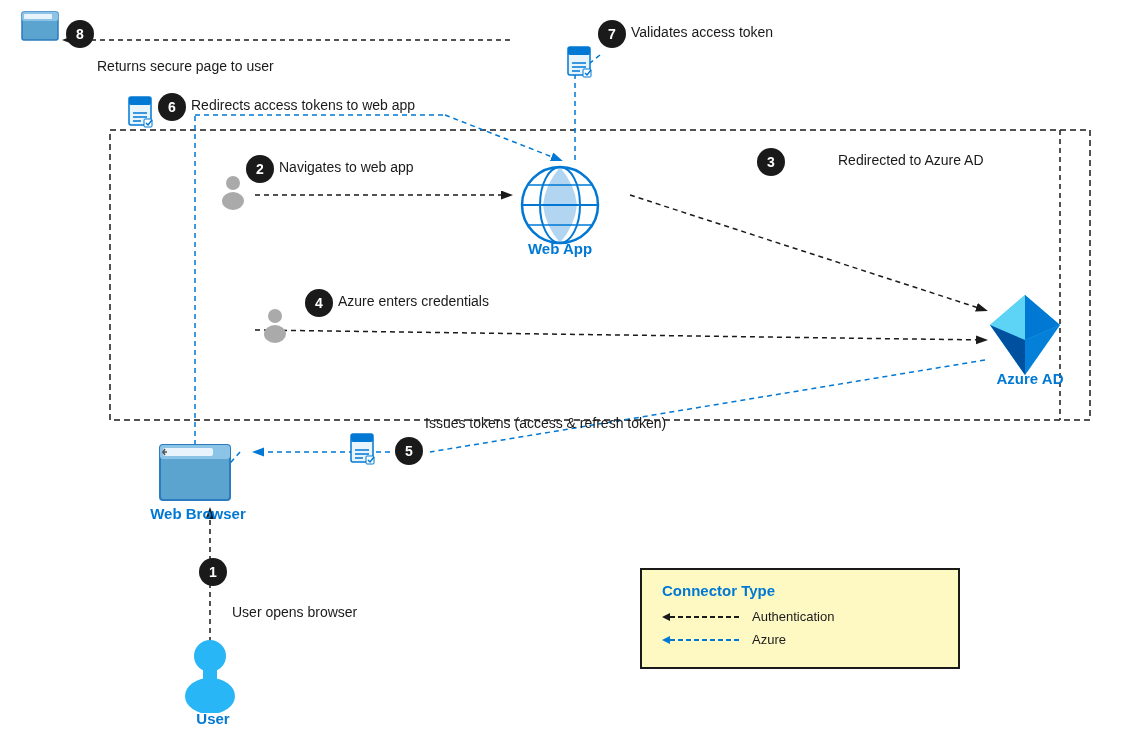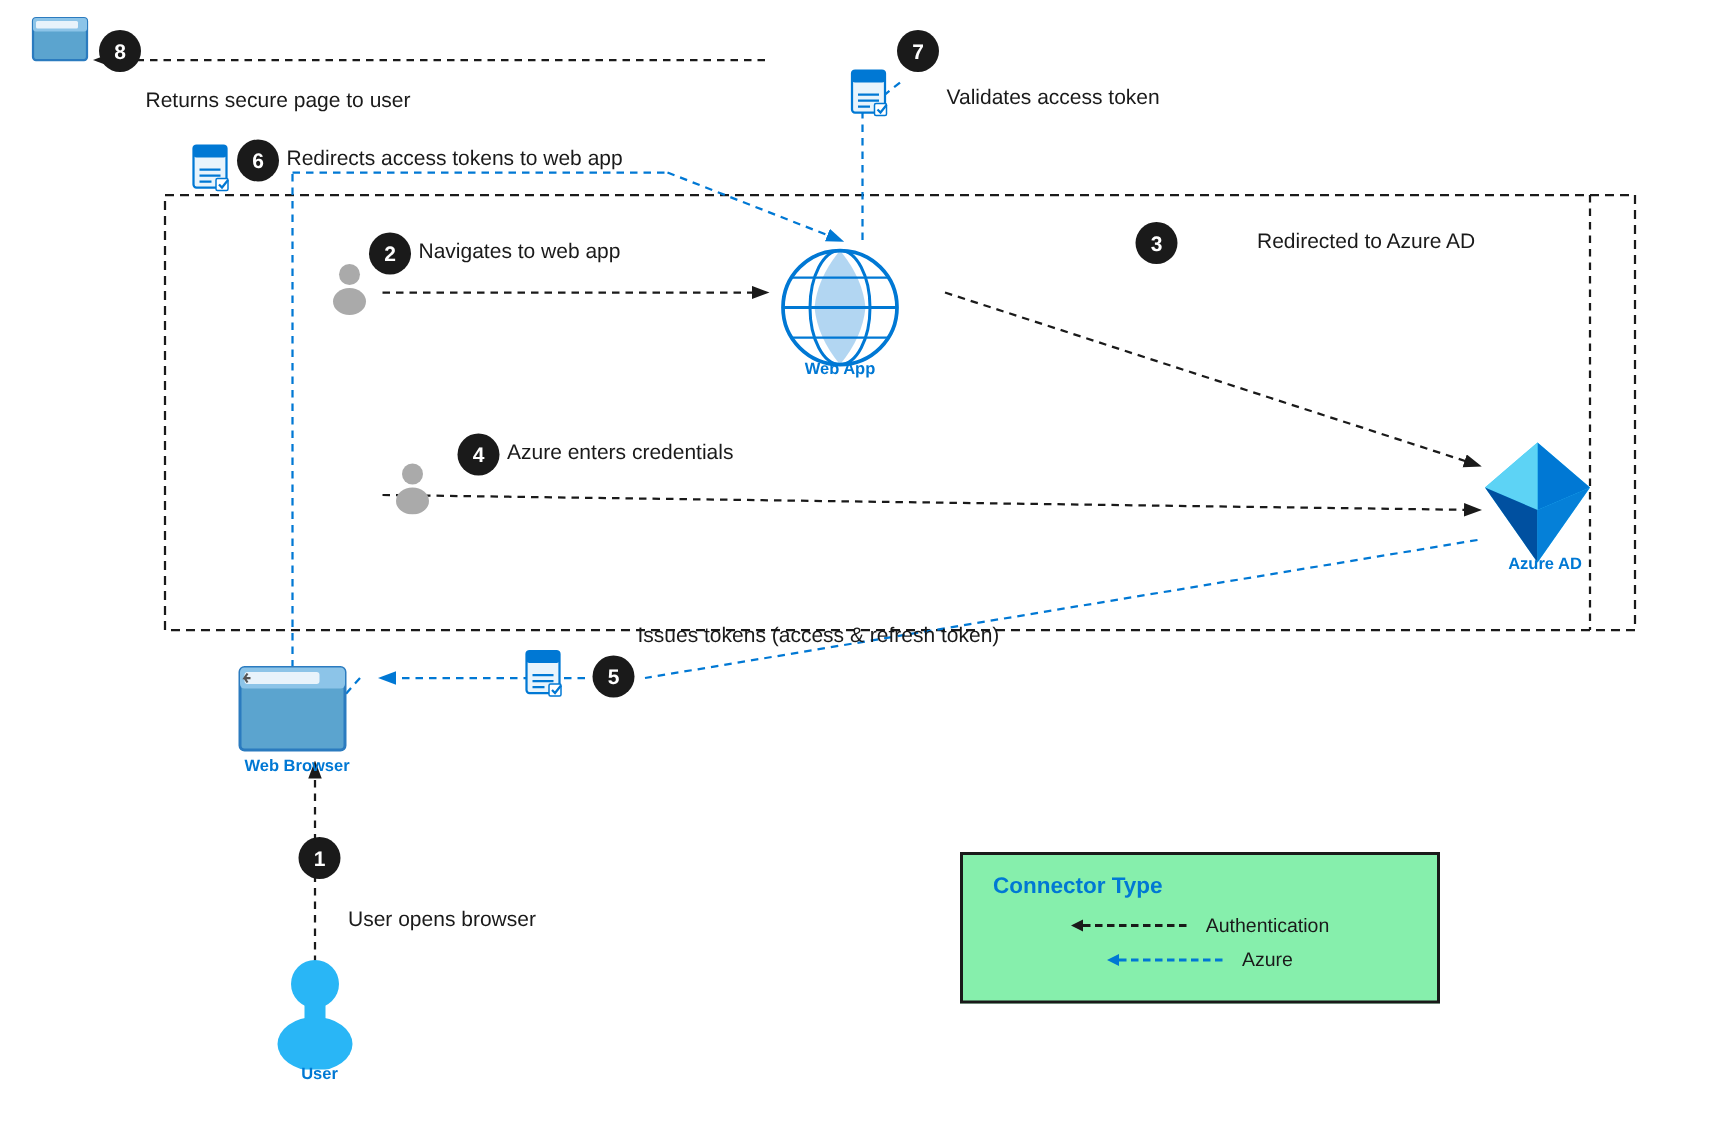--- a/index.html
+++ b/index.html
@@ -161,7 +161,7 @@
   <div class="label" style="left:338px;top:293px;">Azure enters credentials</div>
   <div class="label" style="left:425px;top:415px;">Issues tokens (access &amp; refresh token)</div>
   <div class="label" style="left:191px;top:97px;">Redirects access tokens to web app</div>
-  <div class="label" style="left:631px;top:24px;margin-top:32px;">Validates access token</div>
+  <div class="label" style="left:631px;top:24px;">Validates access token</div>
   <div class="label" style="left:97px;top:58px;">Returns secure page to user</div>
 
   <div class="icon-container" style="left:515px;top:160px;">

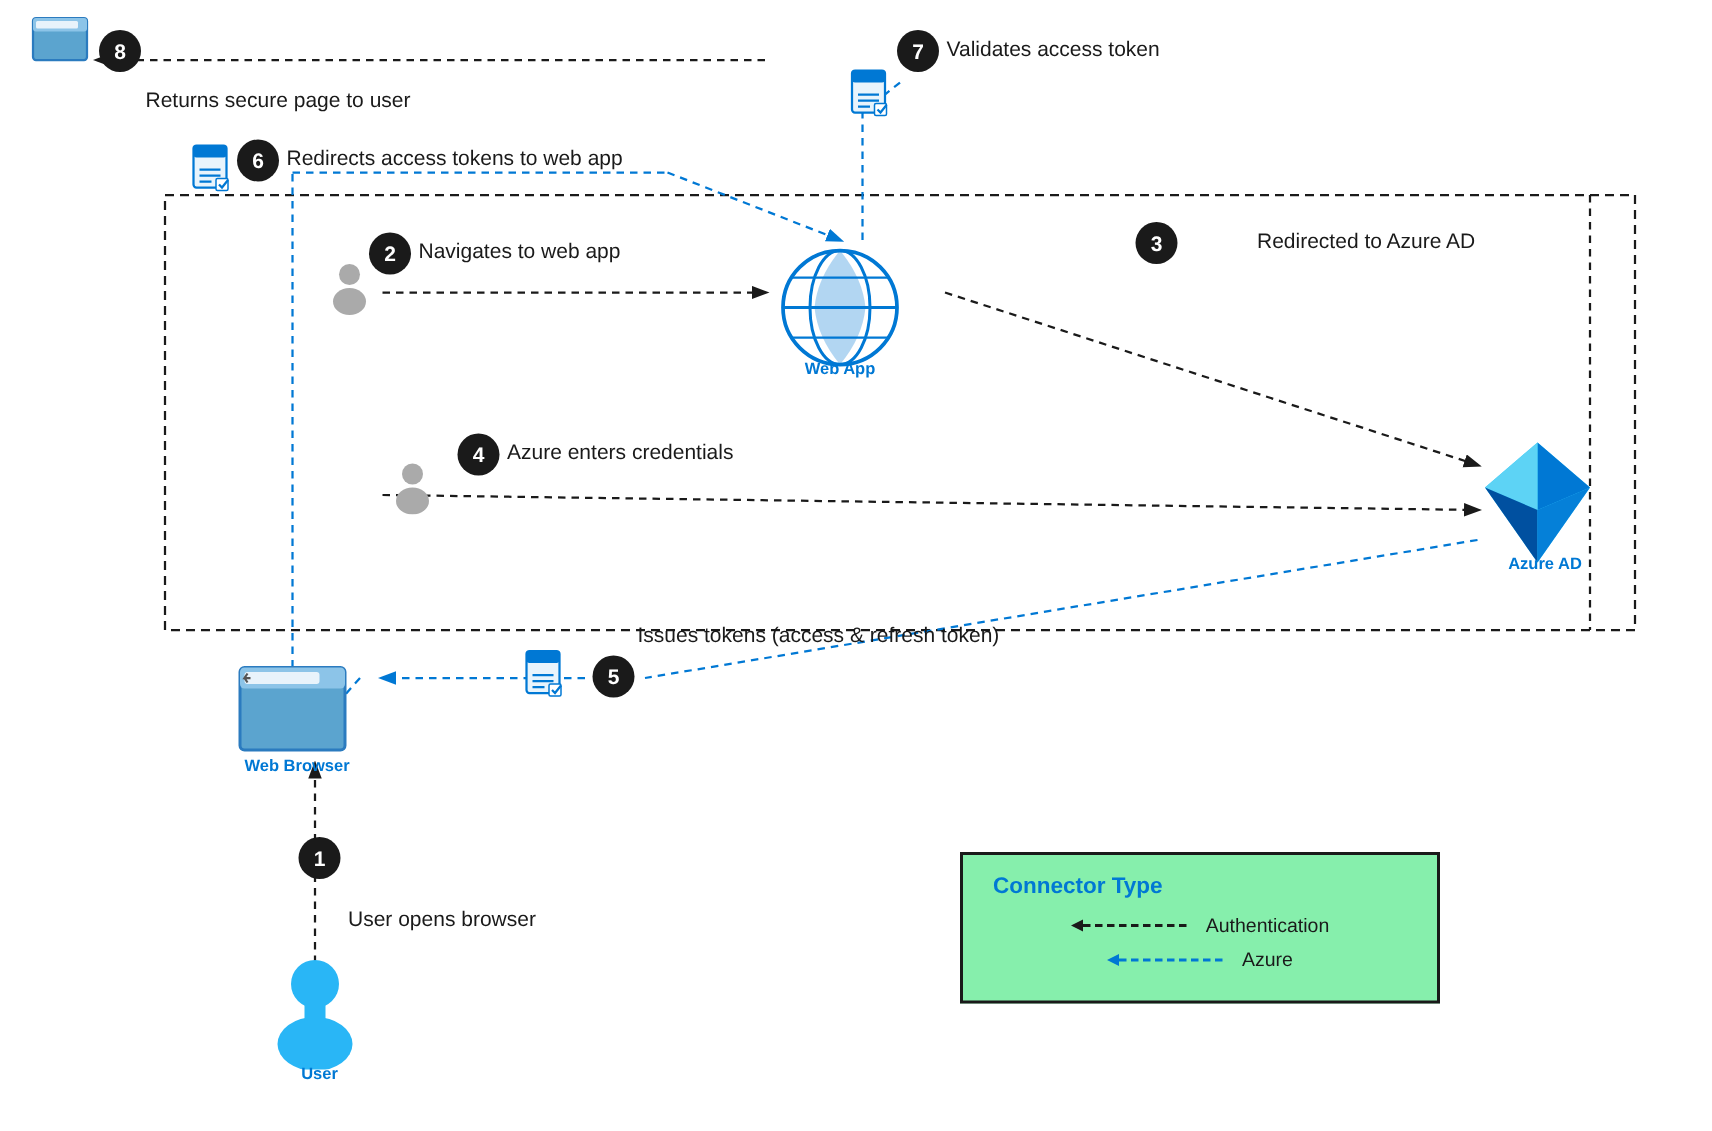--- a/index.html
+++ b/index.html
@@ -41,7 +41,7 @@
     
     .component-label {
       position: absolute;
-      font-size: 11px;
+      font-size: 15px;
       color: #0078d4;
       font-weight: 600;
       text-align: center;

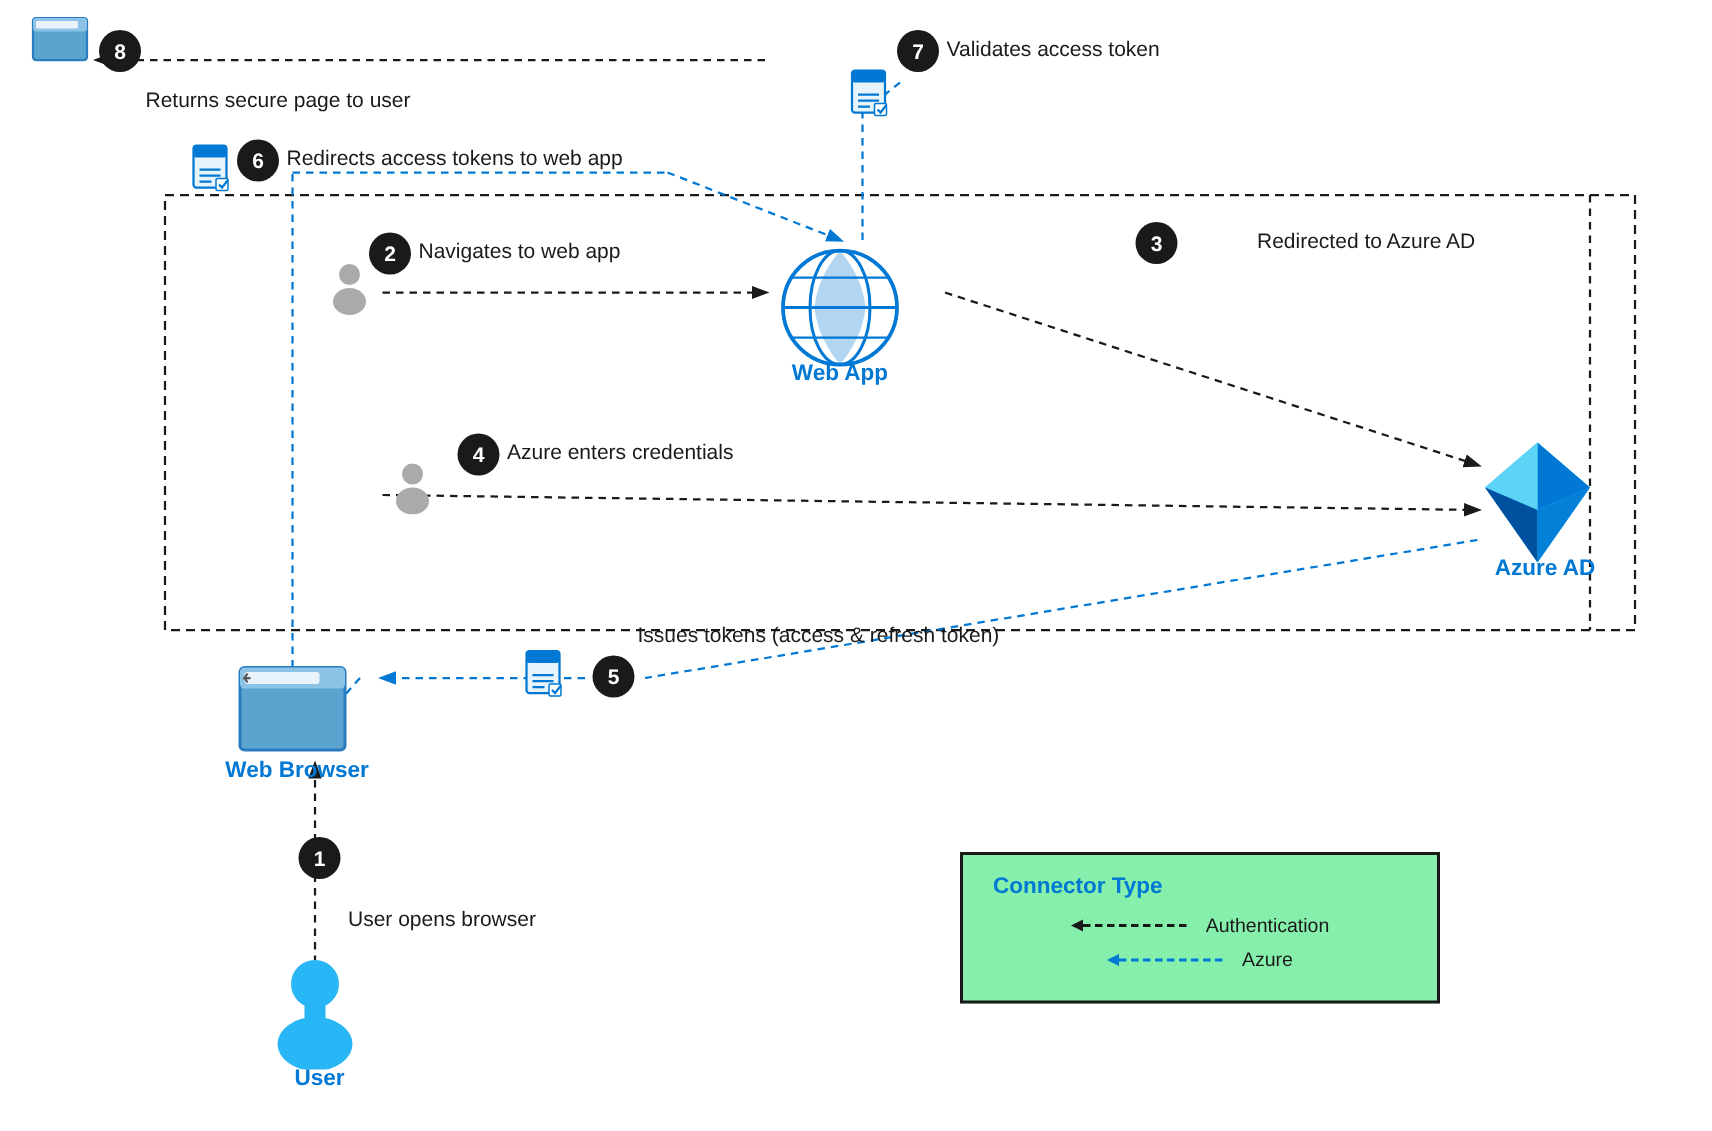--- a/index.html
+++ b/index.html
@@ -64,7 +64,7 @@
       position: absolute;
       border: 2px solid #1a1a1a;
       padding: 12px 20px;
-      background: #86efac;
+      background: #fef9c3;
     }
     .legend-title {
       color: #0078d4;

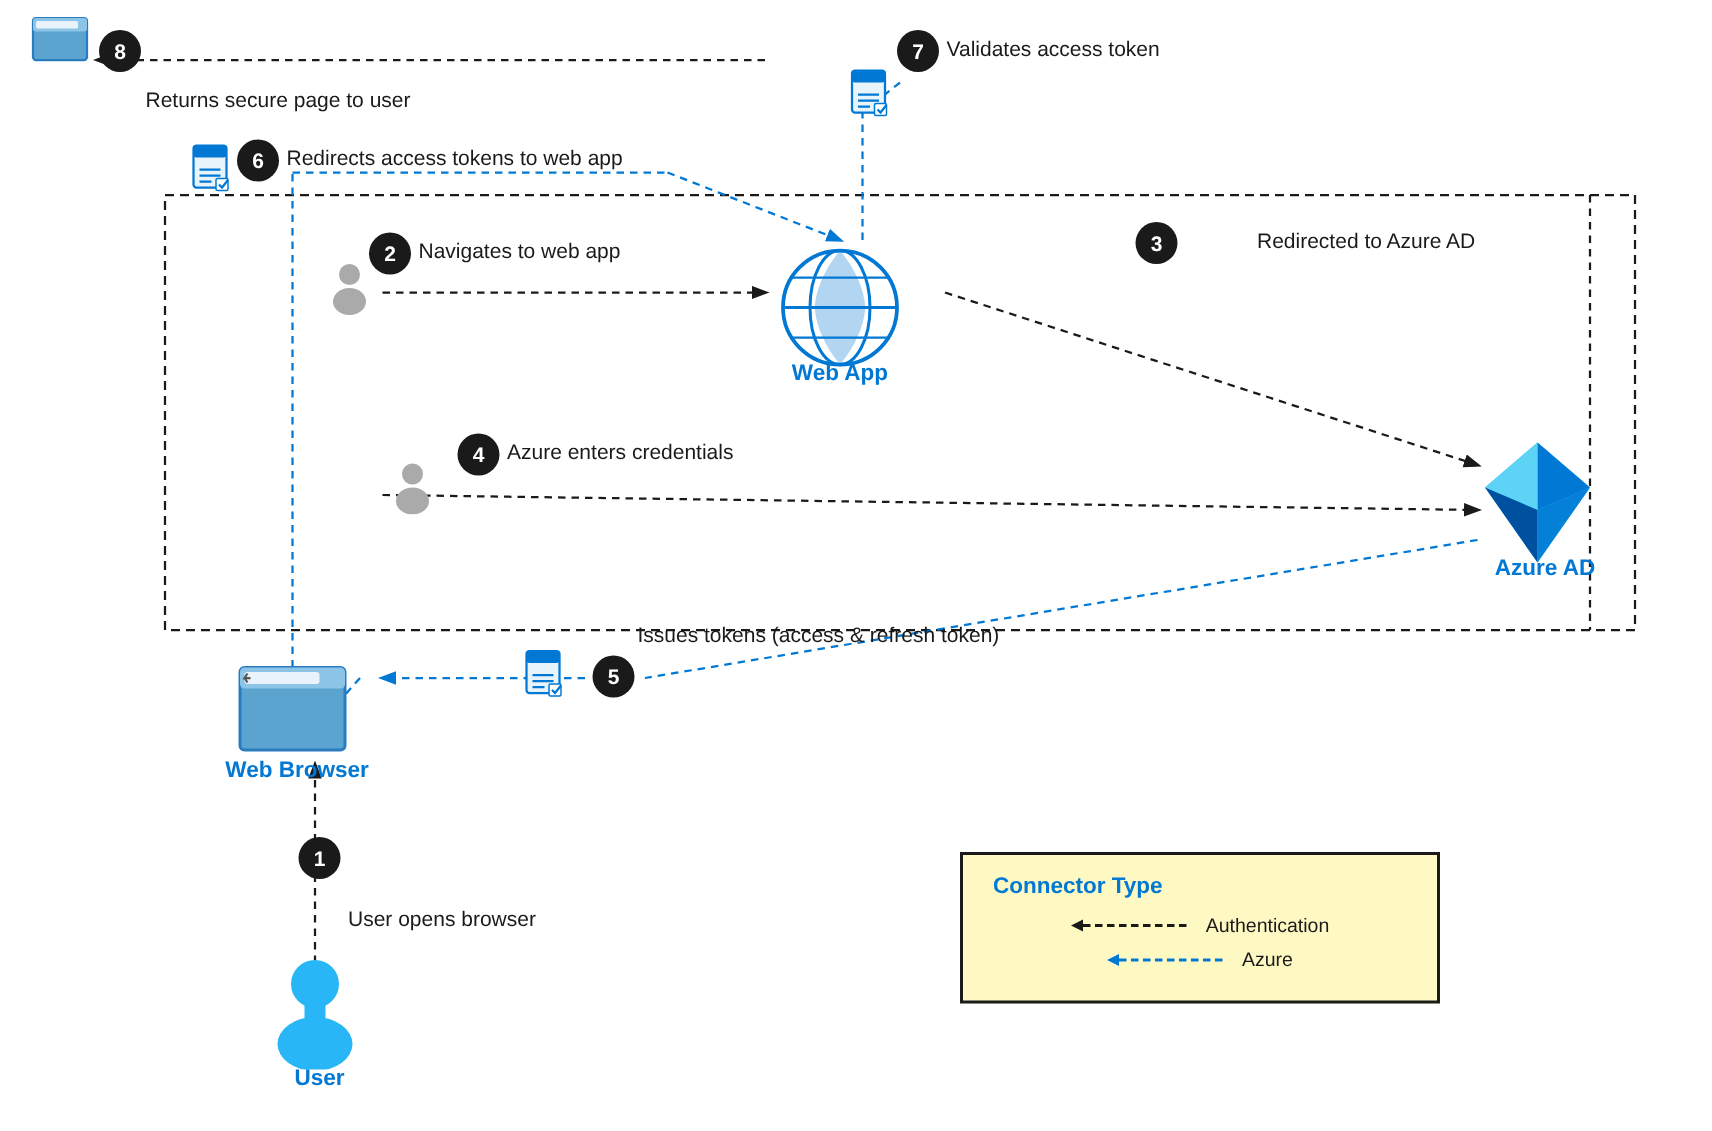--- a/index.html
+++ b/index.html
@@ -78,7 +78,6 @@
       margin-bottom: 8px;
       font-size: 13px;
       color: #1a1a1a;
-      justify-content: center;
     }
   </style>
 </head>

